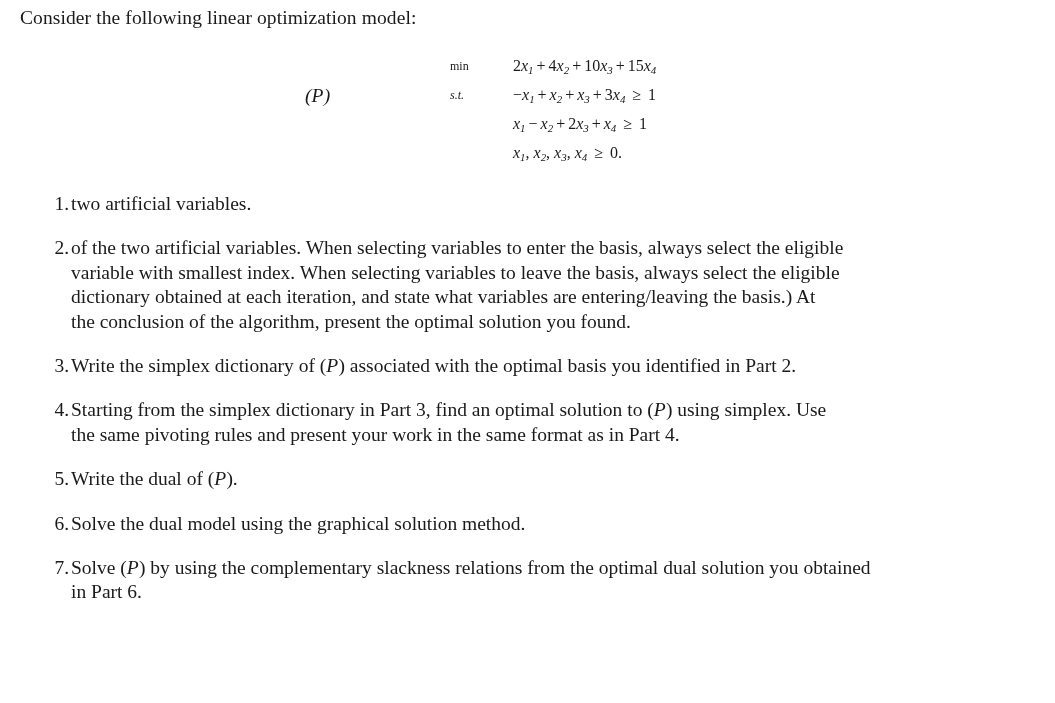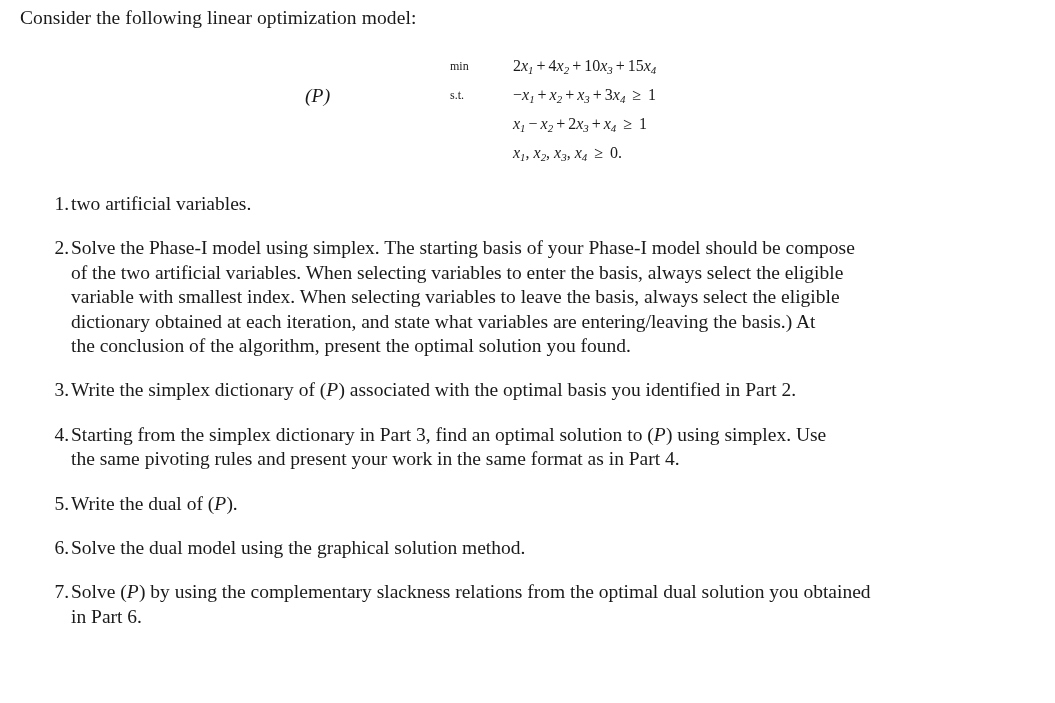--- a/index.html
+++ b/index.html
@@ -61,7 +61,7 @@
     font-size: 12px;
     white-space: nowrap;
   }
-  .m-op.ital { }
+  .m-op.ital { font-style: italic; }
   .m-expr {
     grid-column: 3;
     white-space: nowrap;

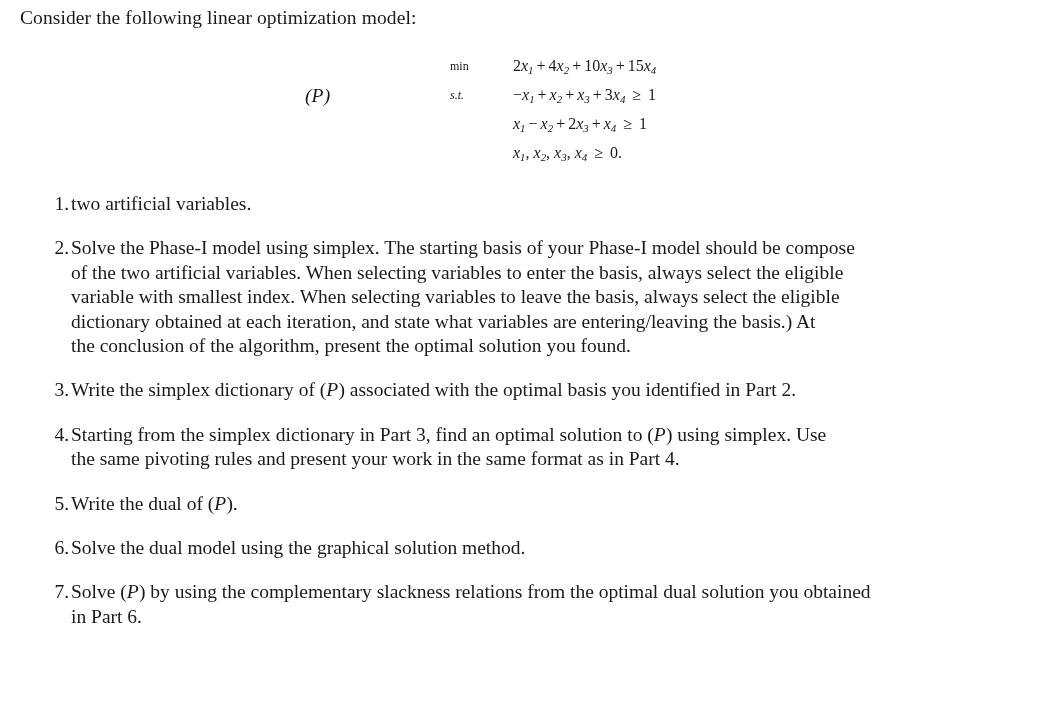--- a/index.html
+++ b/index.html
@@ -153,7 +153,6 @@
 
     <div class="item" style="margin-bottom:20px;">
       <span class="num">2.</span>
-      <span class="ln">Solve the Phase-I model using simplex. The starting basis of your Phase-I model should be compose</span>
       <span class="ln">of the two artificial variables. When selecting variables to enter the basis, always select the eligible</span>
       <span class="ln">variable with smallest index. When selecting variables to leave the basis, always select the eligible</span>
       <span class="ln">dictionary obtained at each iteration, and state what variables are entering/leaving the basis.) At</span>

